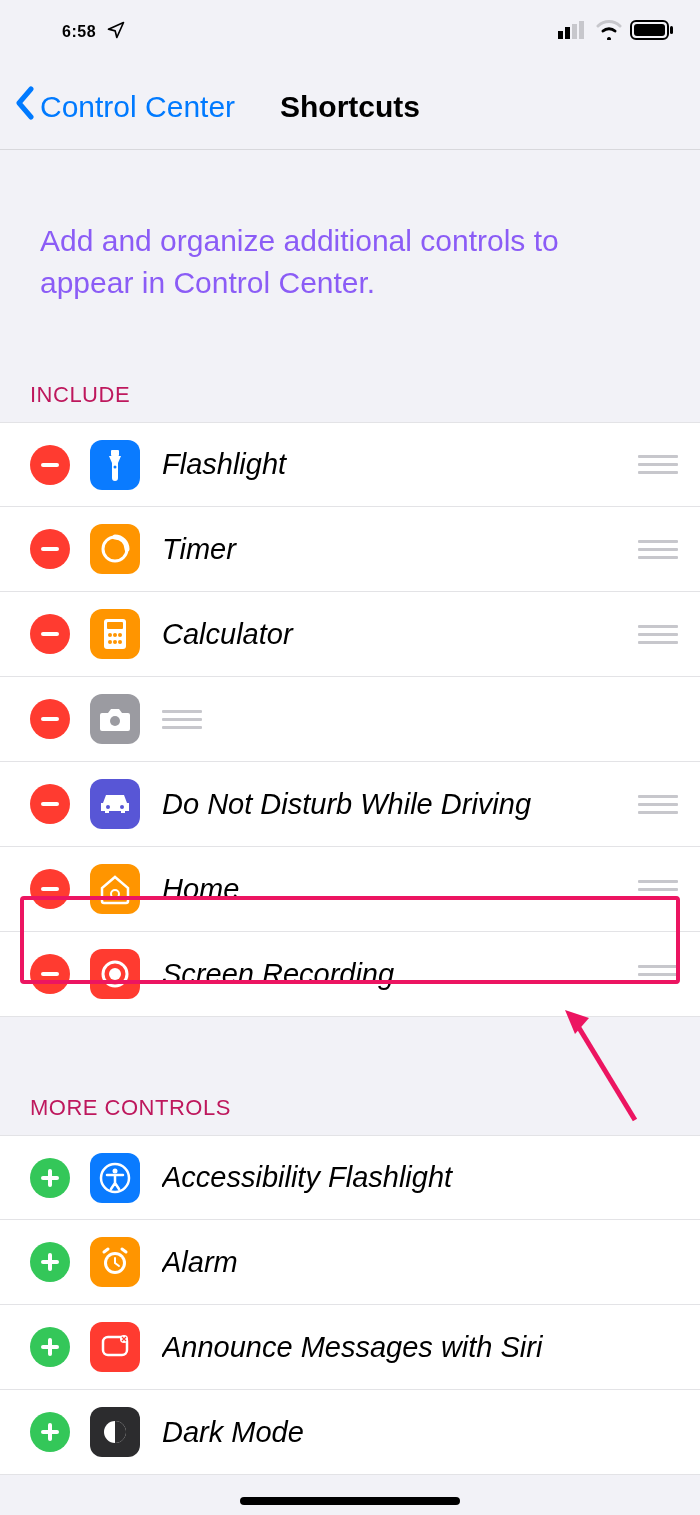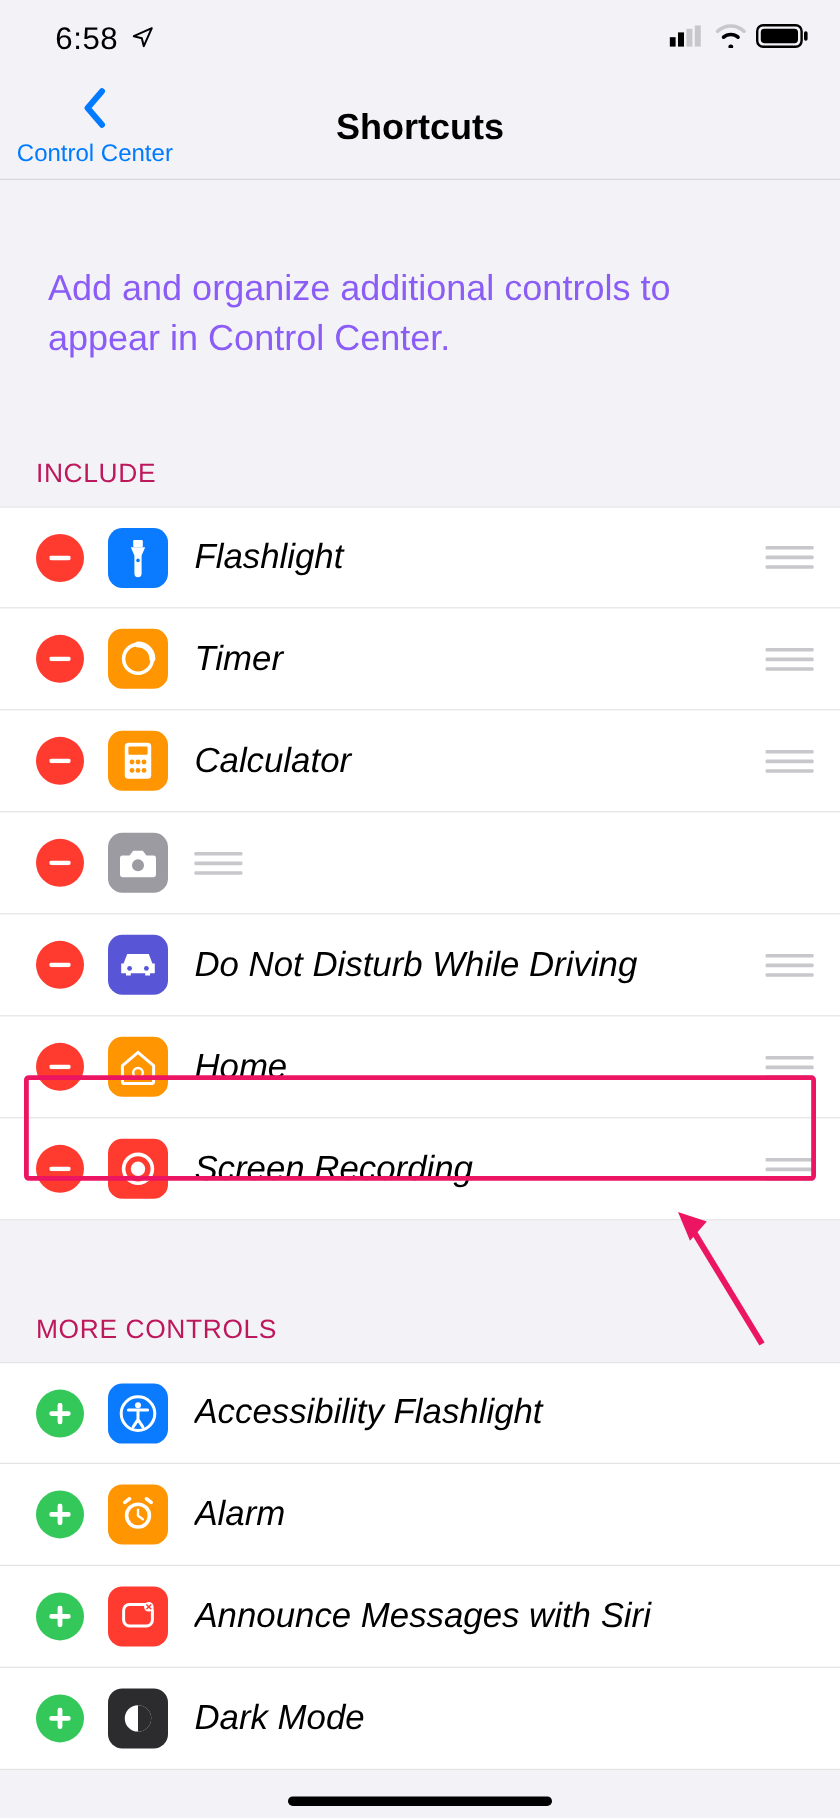--- a/index.html
+++ b/index.html
@@ -5,7 +5,7 @@
   * { box-sizing: border-box; margin: 0; padding: 0; }
   html, body { width: 700px; height: 1515px; font-family: -apple-system, "Helvetica Neue", Arial, sans-serif; background: #f2f2f7; color: #000; }
   .status-bar { height: 64px; display: flex; align-items: center; justify-content: space-between; padding: 0 26px 0 46px; background: #f2f2f7; }
-  .status-left { display: flex; align-items: center; gap: 10px; font-weight: 400; font-size: 26px; letter-spacing: 0.5px; }
+  .status-left { display: flex; align-items: center; gap: 10px; font-weight: 700; font-size: 16px; letter-spacing: 0.5px; margin-left: 16px; }
   .status-right { display: flex; align-items: center; gap: 8px; }
   .nav-bar { height: 86px; display: flex; align-items: center; padding: 0 14px; background: #f2f2f7; border-bottom: 1px solid #d8d8dc; position: relative; }
   .back-area { display: flex; align-items: center; gap: 4px; color: #007aff; font-size: 20px; flex-direction: column; }

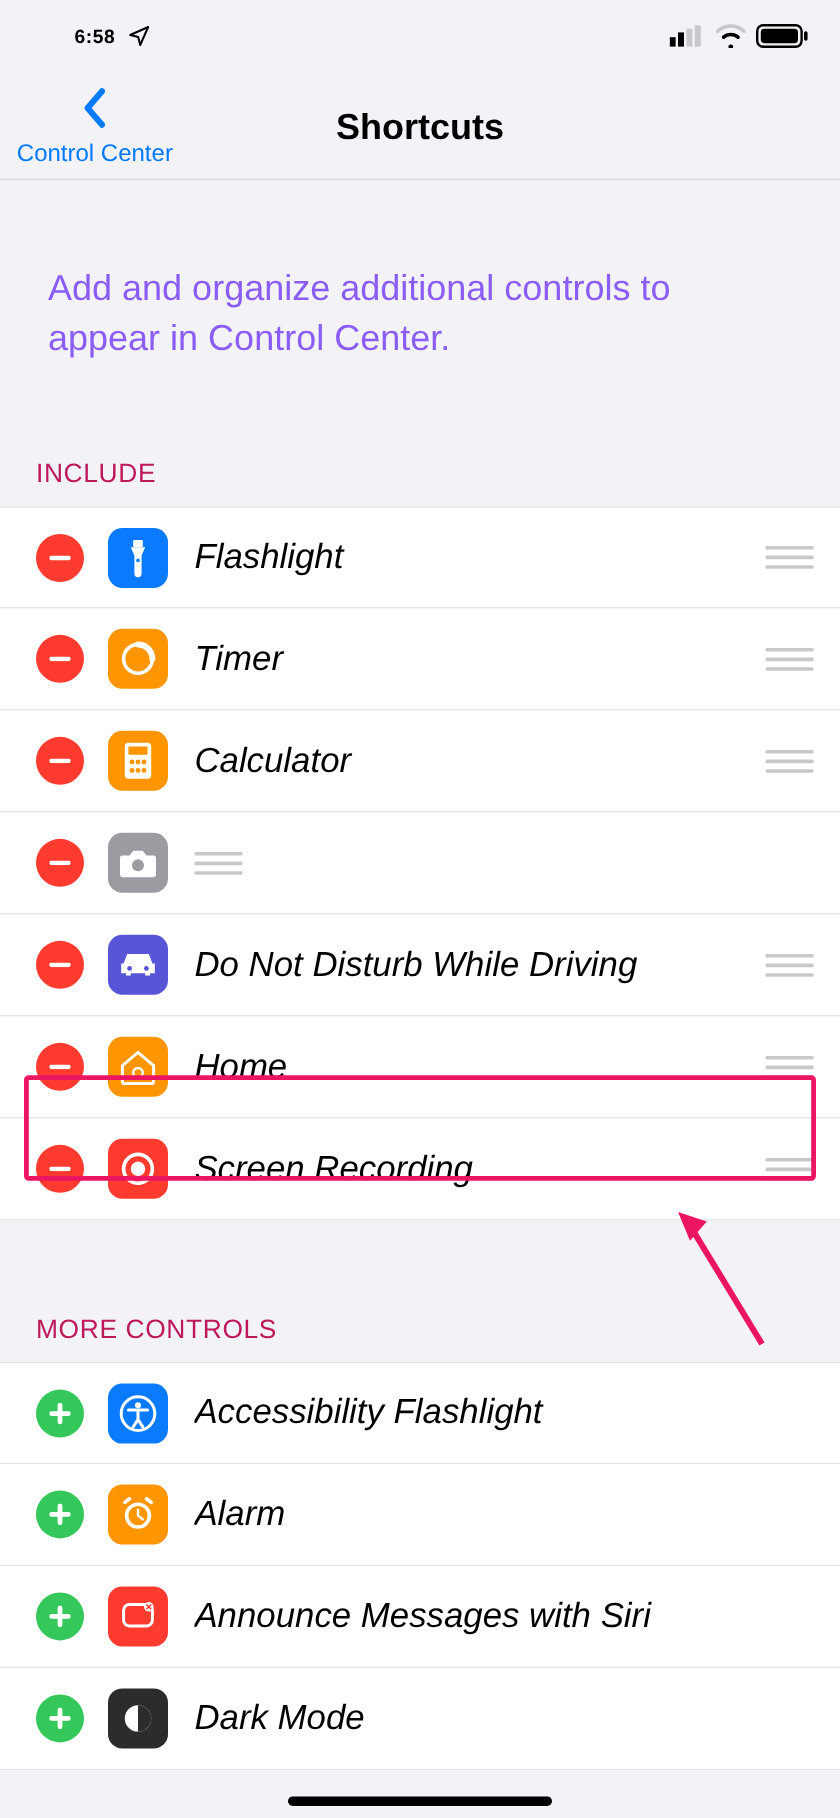--- a/index.html
+++ b/index.html
@@ -8,7 +8,7 @@
   .status-left { display: flex; align-items: center; gap: 10px; font-weight: 700; font-size: 16px; letter-spacing: 0.5px; margin-left: 16px; }
   .status-right { display: flex; align-items: center; gap: 8px; }
   .nav-bar { height: 86px; display: flex; align-items: center; padding: 0 14px; background: #f2f2f7; border-bottom: 1px solid #d8d8dc; position: relative; }
-  .back-area { display: flex; align-items: center; gap: 4px; color: #007aff; font-size: 20px; flex-direction: column; }
+  .back-area { display: flex; align-items: center; gap: 4px; color: #007aff; font-size: 30px; }
   .nav-title { position: absolute; left: 50%; transform: translateX(-50%); font-size: 30px; font-weight: 700; }
   .intro { padding: 70px 40px 70px; text-align: left; font-size: 30px; line-height: 1.4; color: #8b5cf6; }
   .section-header { font-size: 22px; color: #be185d; padding: 8px 30px 14px; letter-spacing: 0.5px; }

